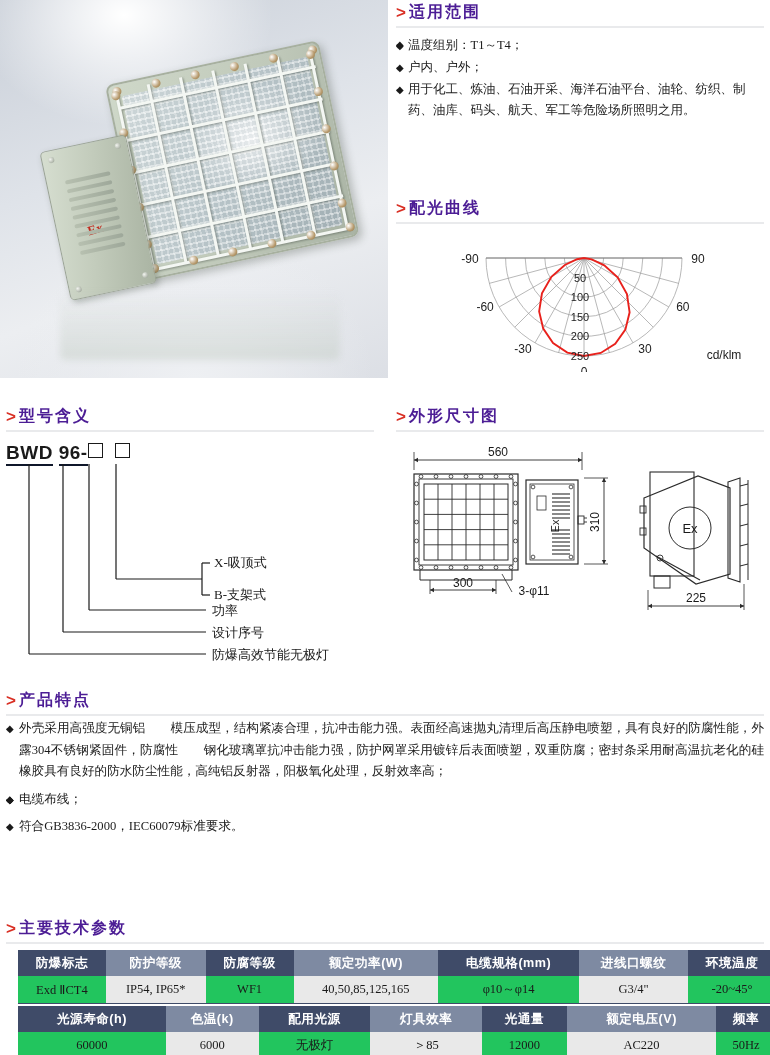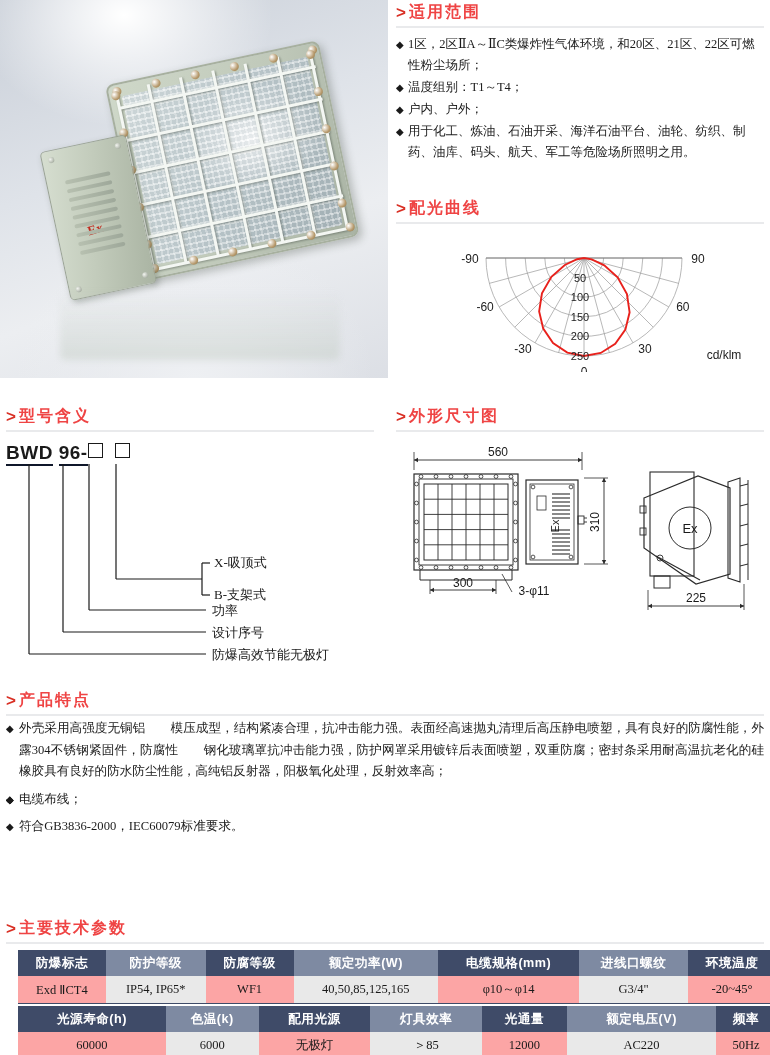--- a/index.html
+++ b/index.html
@@ -23,7 +23,7 @@
   }
   .sec-head .txt {
     font-family: "Liberation Sans", sans-serif;
-    font-size: 16px; font-weight: bold; color: #ef4444;
+    font-size: 16px; font-weight: bold; color: #4c1d95;
     letter-spacing: 2px;
   }
   .sec-rule {

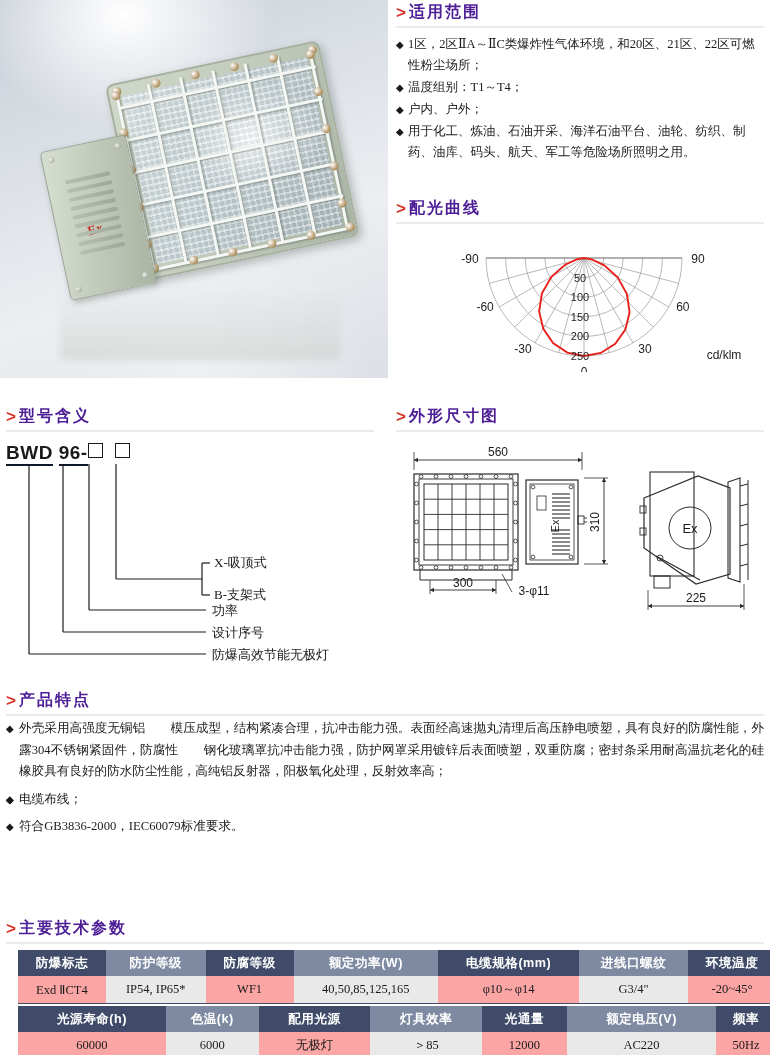--- a/index.html
+++ b/index.html
@@ -229,7 +229,7 @@
 <div class="sec-rule" style="left:396px; top:26px; width:368px;"></div>
 
 <ul id="scope-list">
-    <li><span class="dia">◆</span><span>1区，2区ⅡA～ⅡC类爆炸性气体环境，和20区、21区、22区可燃性粉尘场所；</span></li>
+    <li><span class="dia">◆</span></li>
     <li><span class="dia">◆</span><span>温度组别：T1～T4；</span></li>
     <li><span class="dia">◆</span><span>户内、户外；</span></li>
     <li><span class="dia">◆</span><span>用于化工、炼油、石油开采、海洋石油平台、油轮、纺织、制药、油库、码头、航天、军工等危险场所照明之用。</span></li>

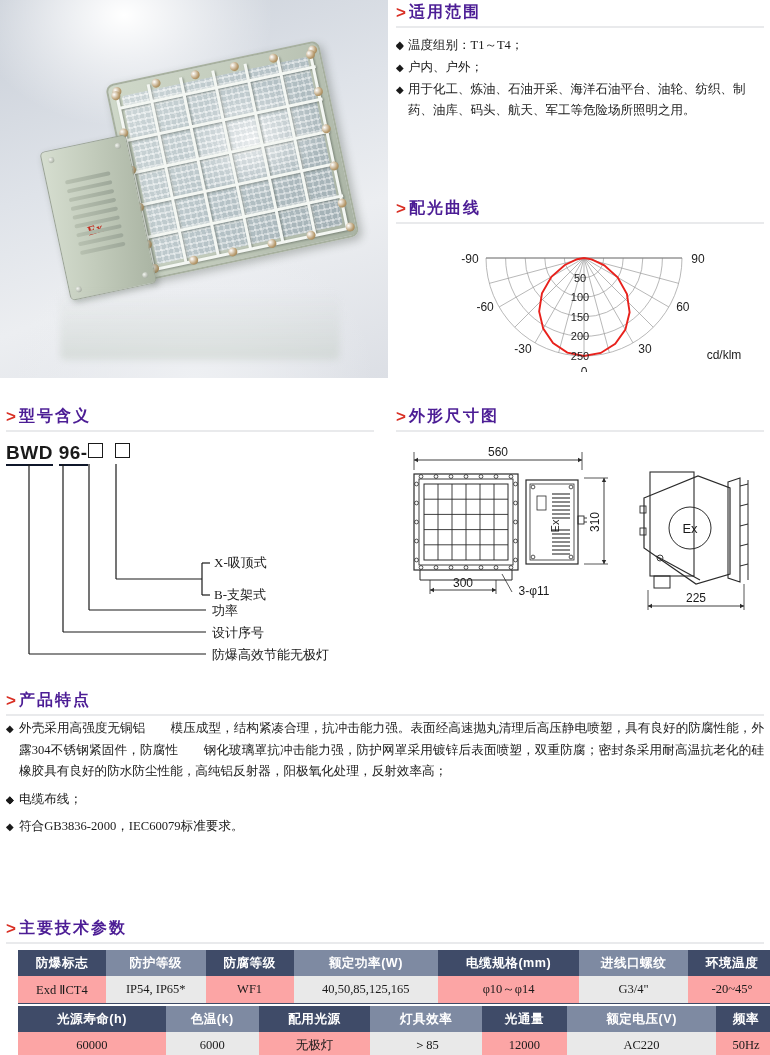--- a/index.html
+++ b/index.html
@@ -164,7 +164,7 @@
     border: none; font-size: 12.5px;
     font-family: "Liberation Serif", serif;
   }
-  .spec-table td.w { background: #fca5a5; }
+  .spec-table td.w { background: #22c55e; }
   .spec-table td.g { background: #e9e9e9; text-align: center; }
   .spec-table tbody tr { border-bottom: 1.5px solid #3f4b68; }
   #tbl1 { top: 950px; }

